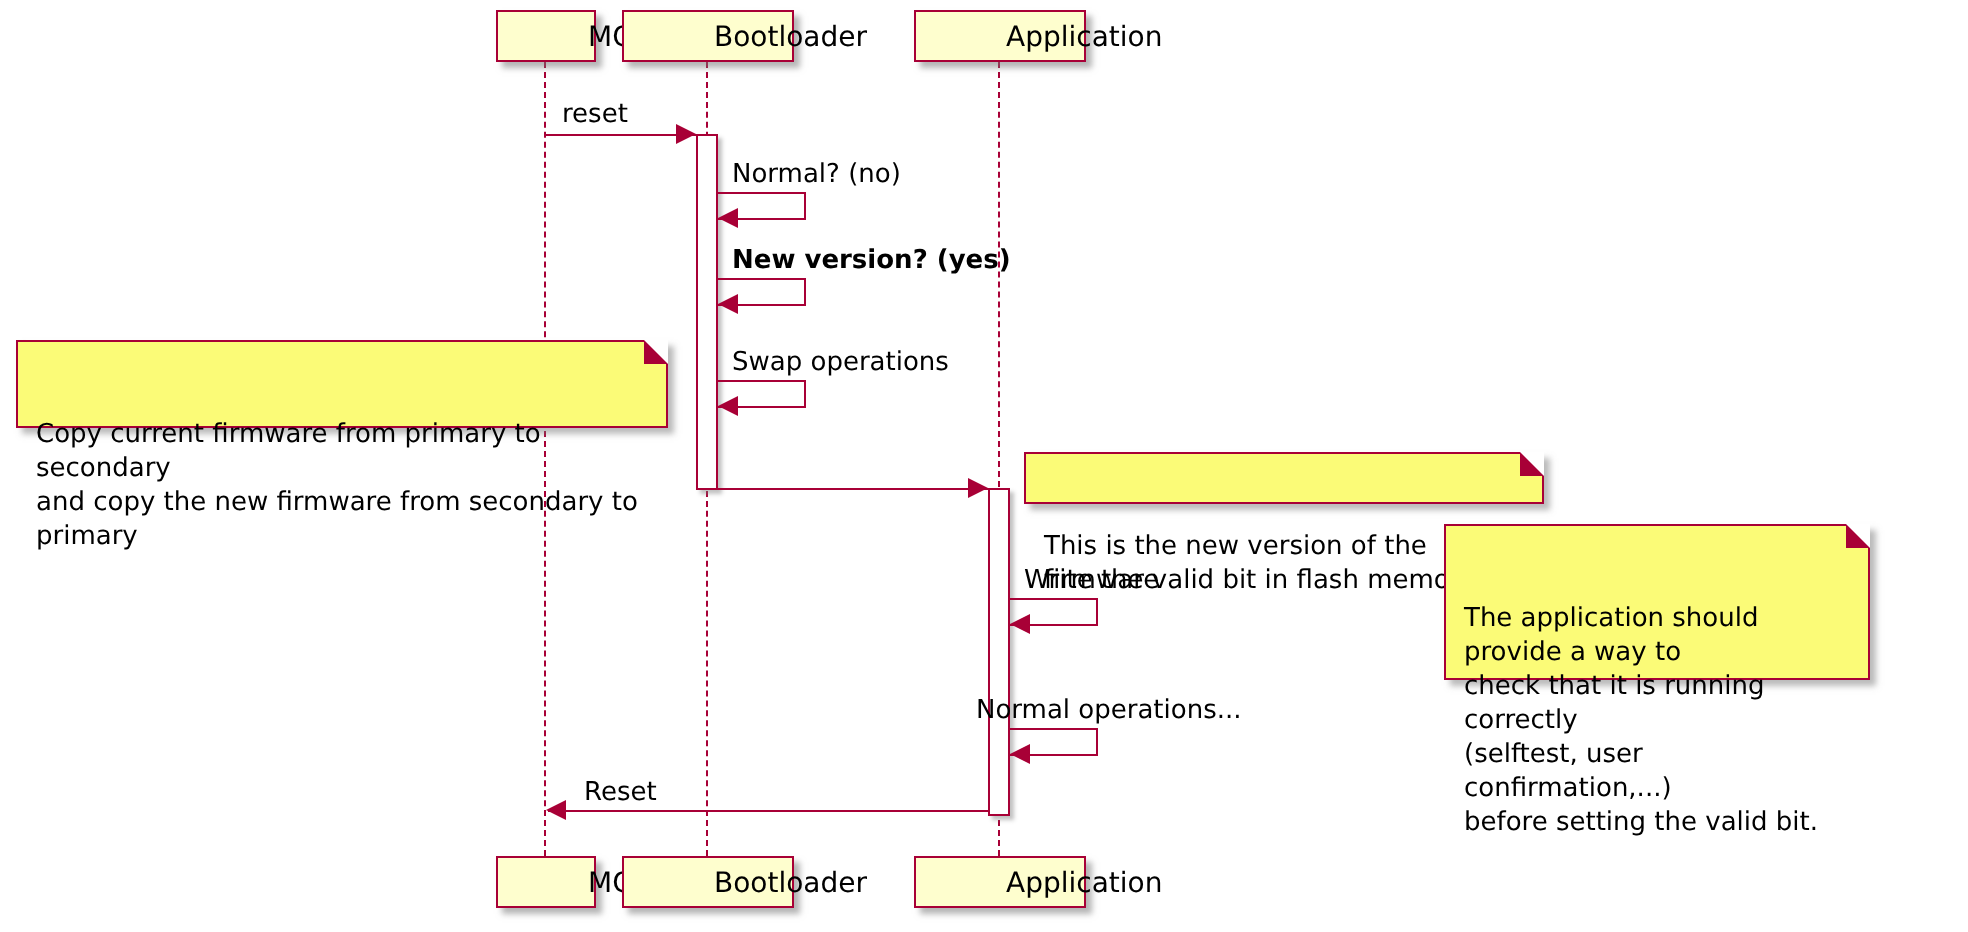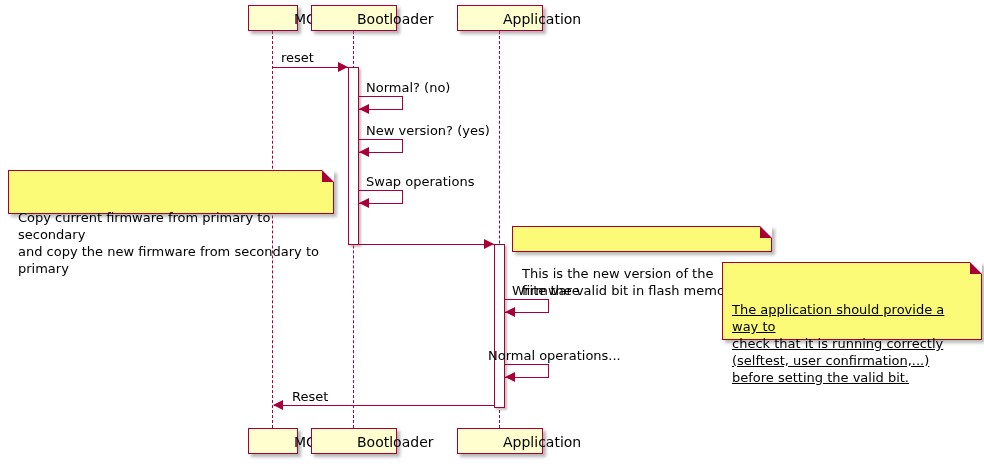--- a/index.html
+++ b/index.html
@@ -123,7 +123,7 @@
   <div class="self-loop" style="left:359px; top:96px;"></div>
   <div class="arrow-left" style="left:359px; top:104px;"></div>
 
-  <div class="msg-label" style="left:366px; top:123px;">New version? (yes)</div>
+  <div class="msg-label" style="left:366px; top:123px;font-weight:bold;">New version? (yes)</div>
   <div class="self-loop" style="left:359px; top:139px;"></div>
   <div class="arrow-left" style="left:359px; top:147px;"></div>
 

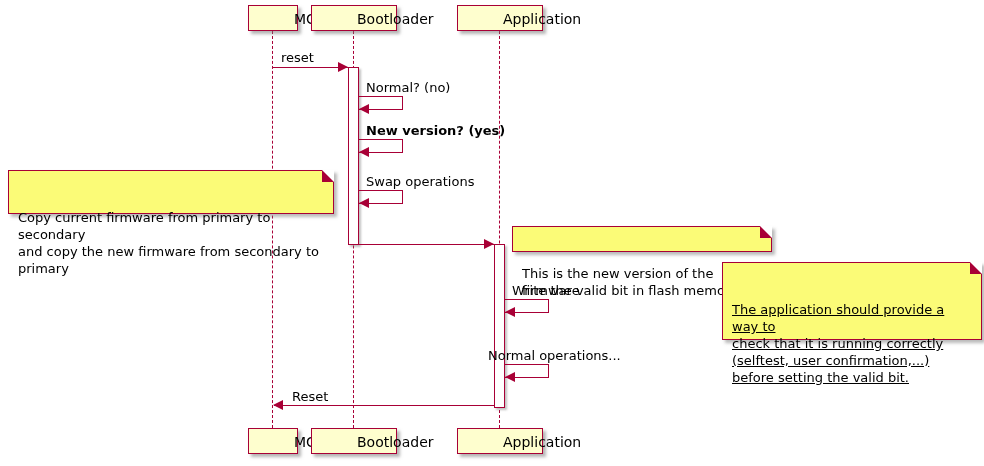--- a/index.html
+++ b/index.html
@@ -149,7 +149,7 @@
   <div class="self-loop" style="left:505px; top:299px;"></div>
   <div class="arrow-left" style="left:505px; top:307px;"></div>
 
-  <div class="note" style="left:722px; top:262px; width:260px; height:78px;text-decoration:underline;">
+  <div class="note" style="left:722px; top:262px; width:213px; height:78px;">
     <div class="note-fold"></div>
     <div class="note-text">The application should provide a way to
 check that it is running correctly

